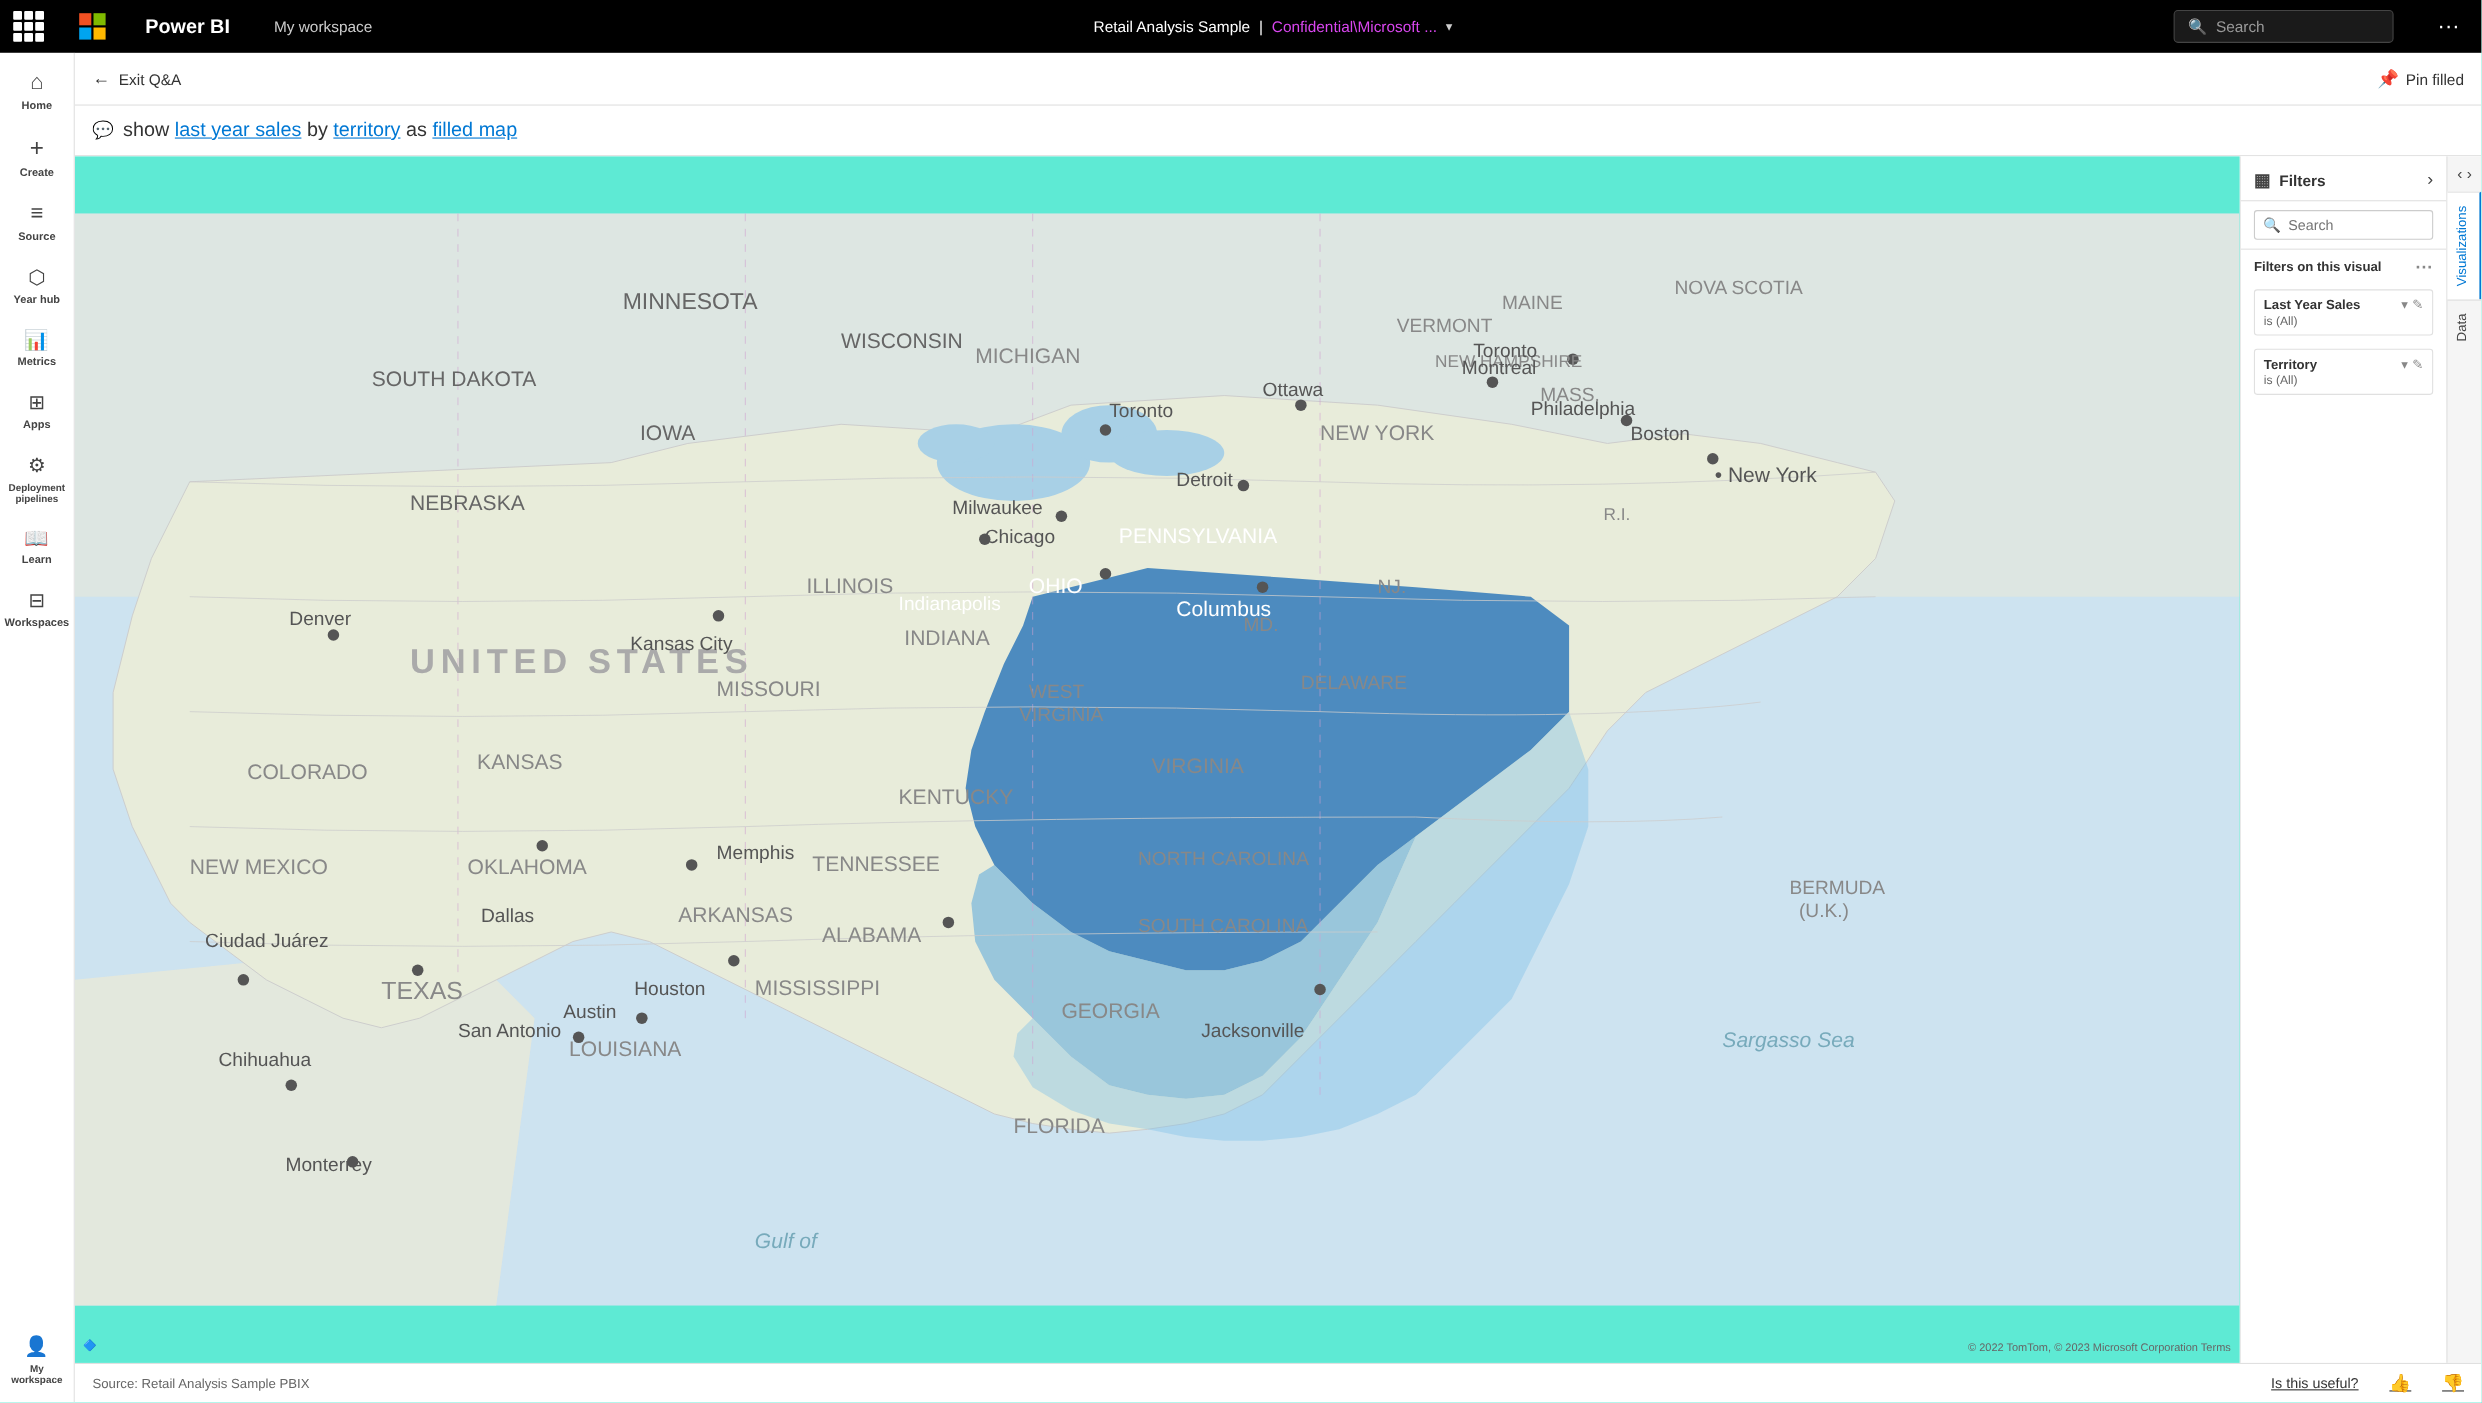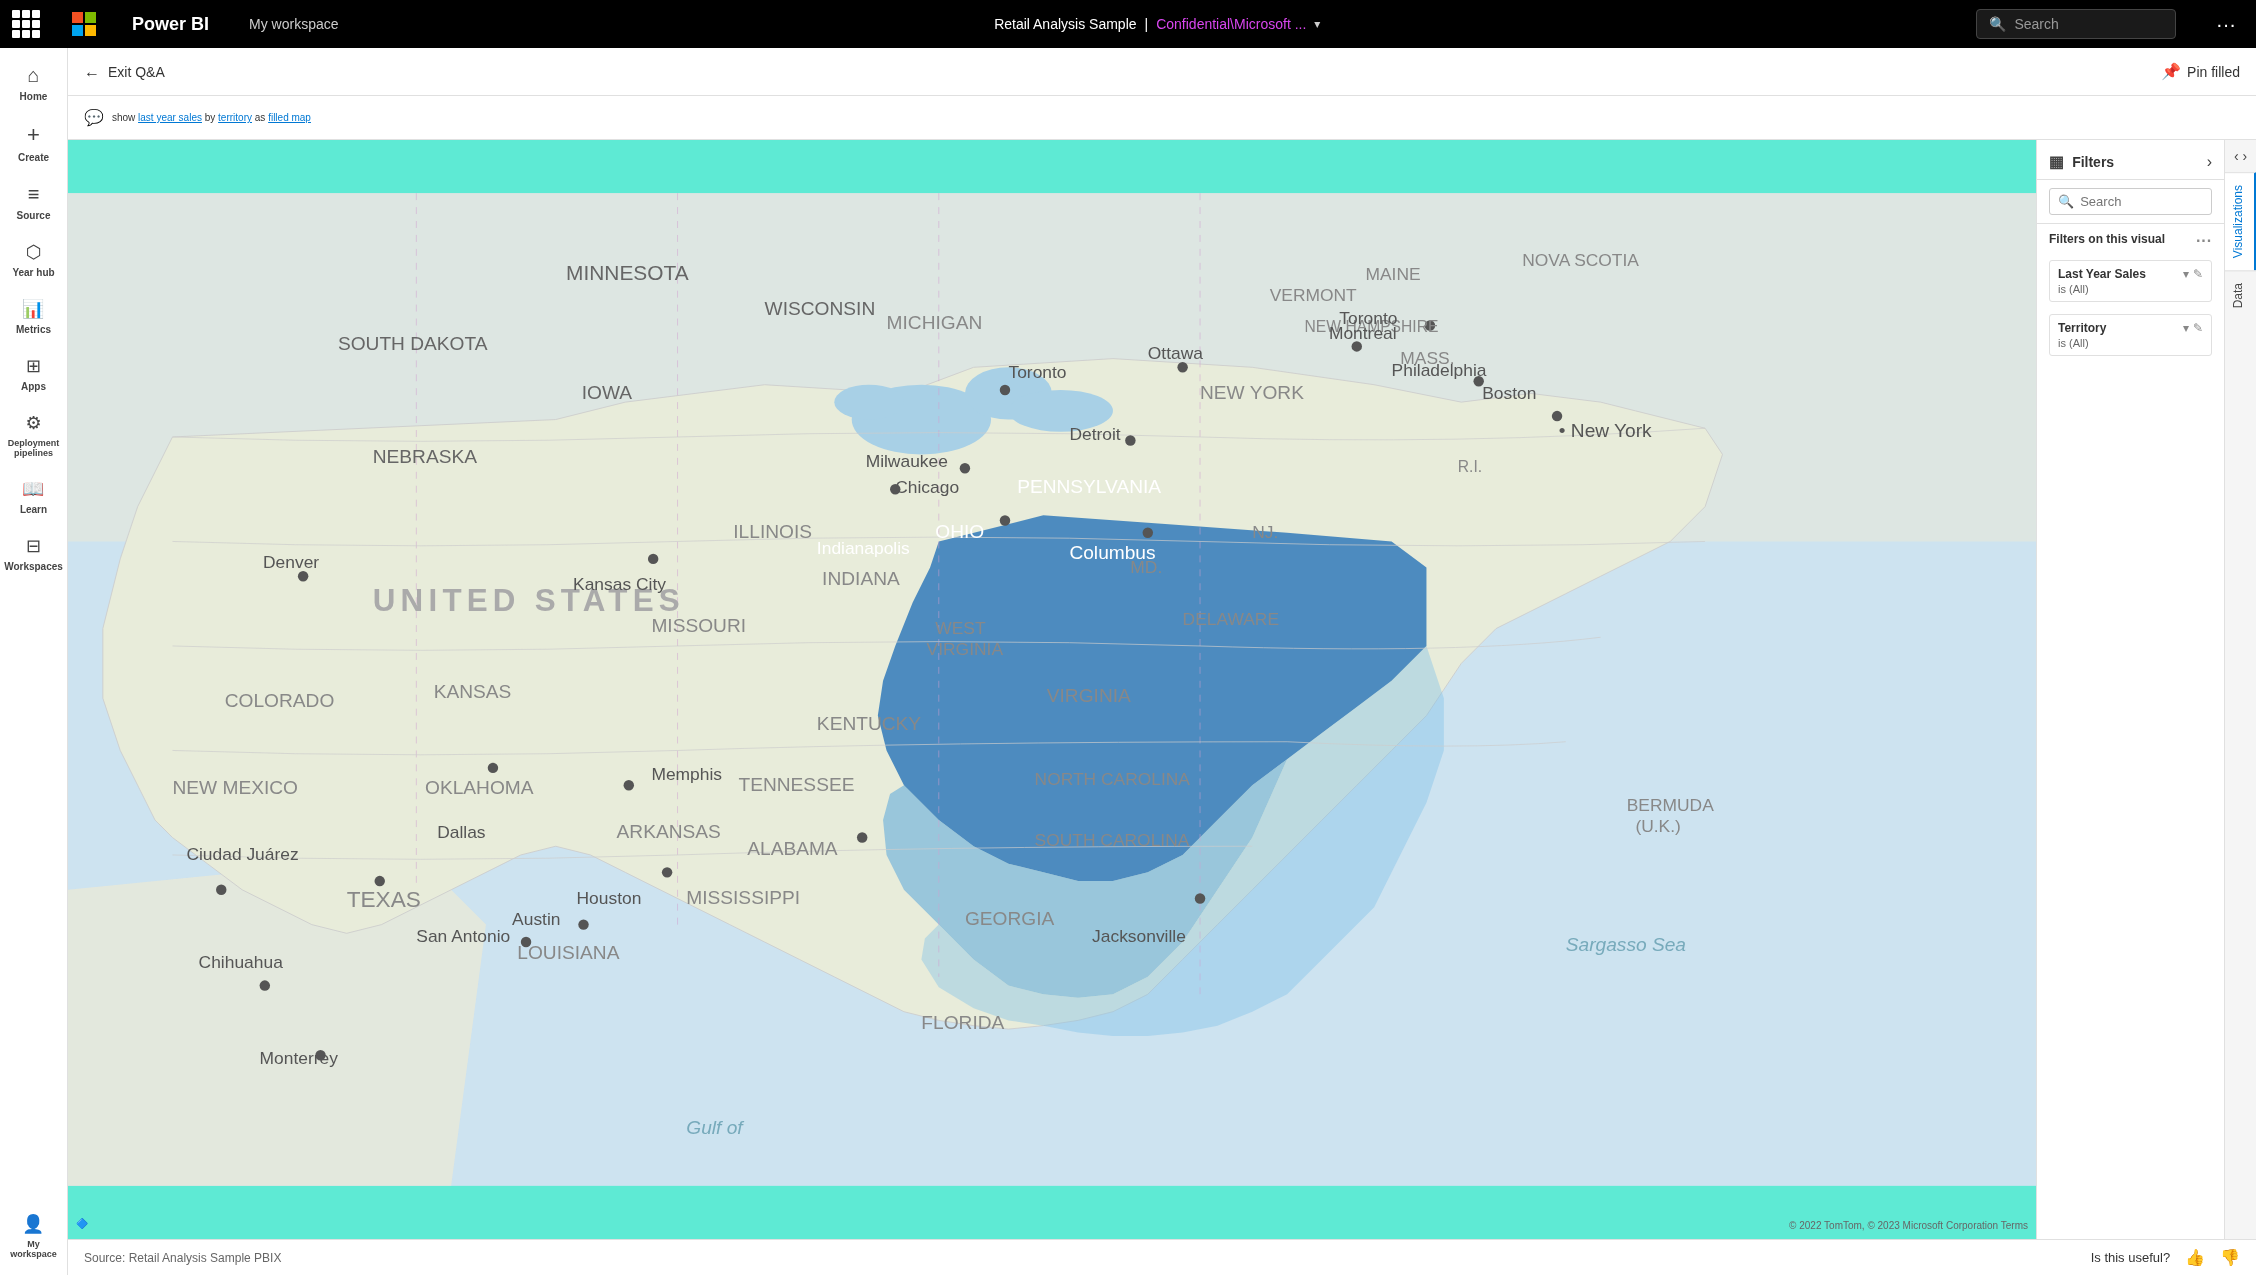--- a/index.html
+++ b/index.html
@@ -90,7 +90,7 @@
       flex-shrink: 0;
     }
     .query-icon { color: #666; font-size: 16px; }
-    .query-text { font-size: 10px; color: #333; }
+    .query-text { font-size: 18px; color: #333; }
     .query-text .keyword { text-decoration: underline; color: #0078d4; }
 
     

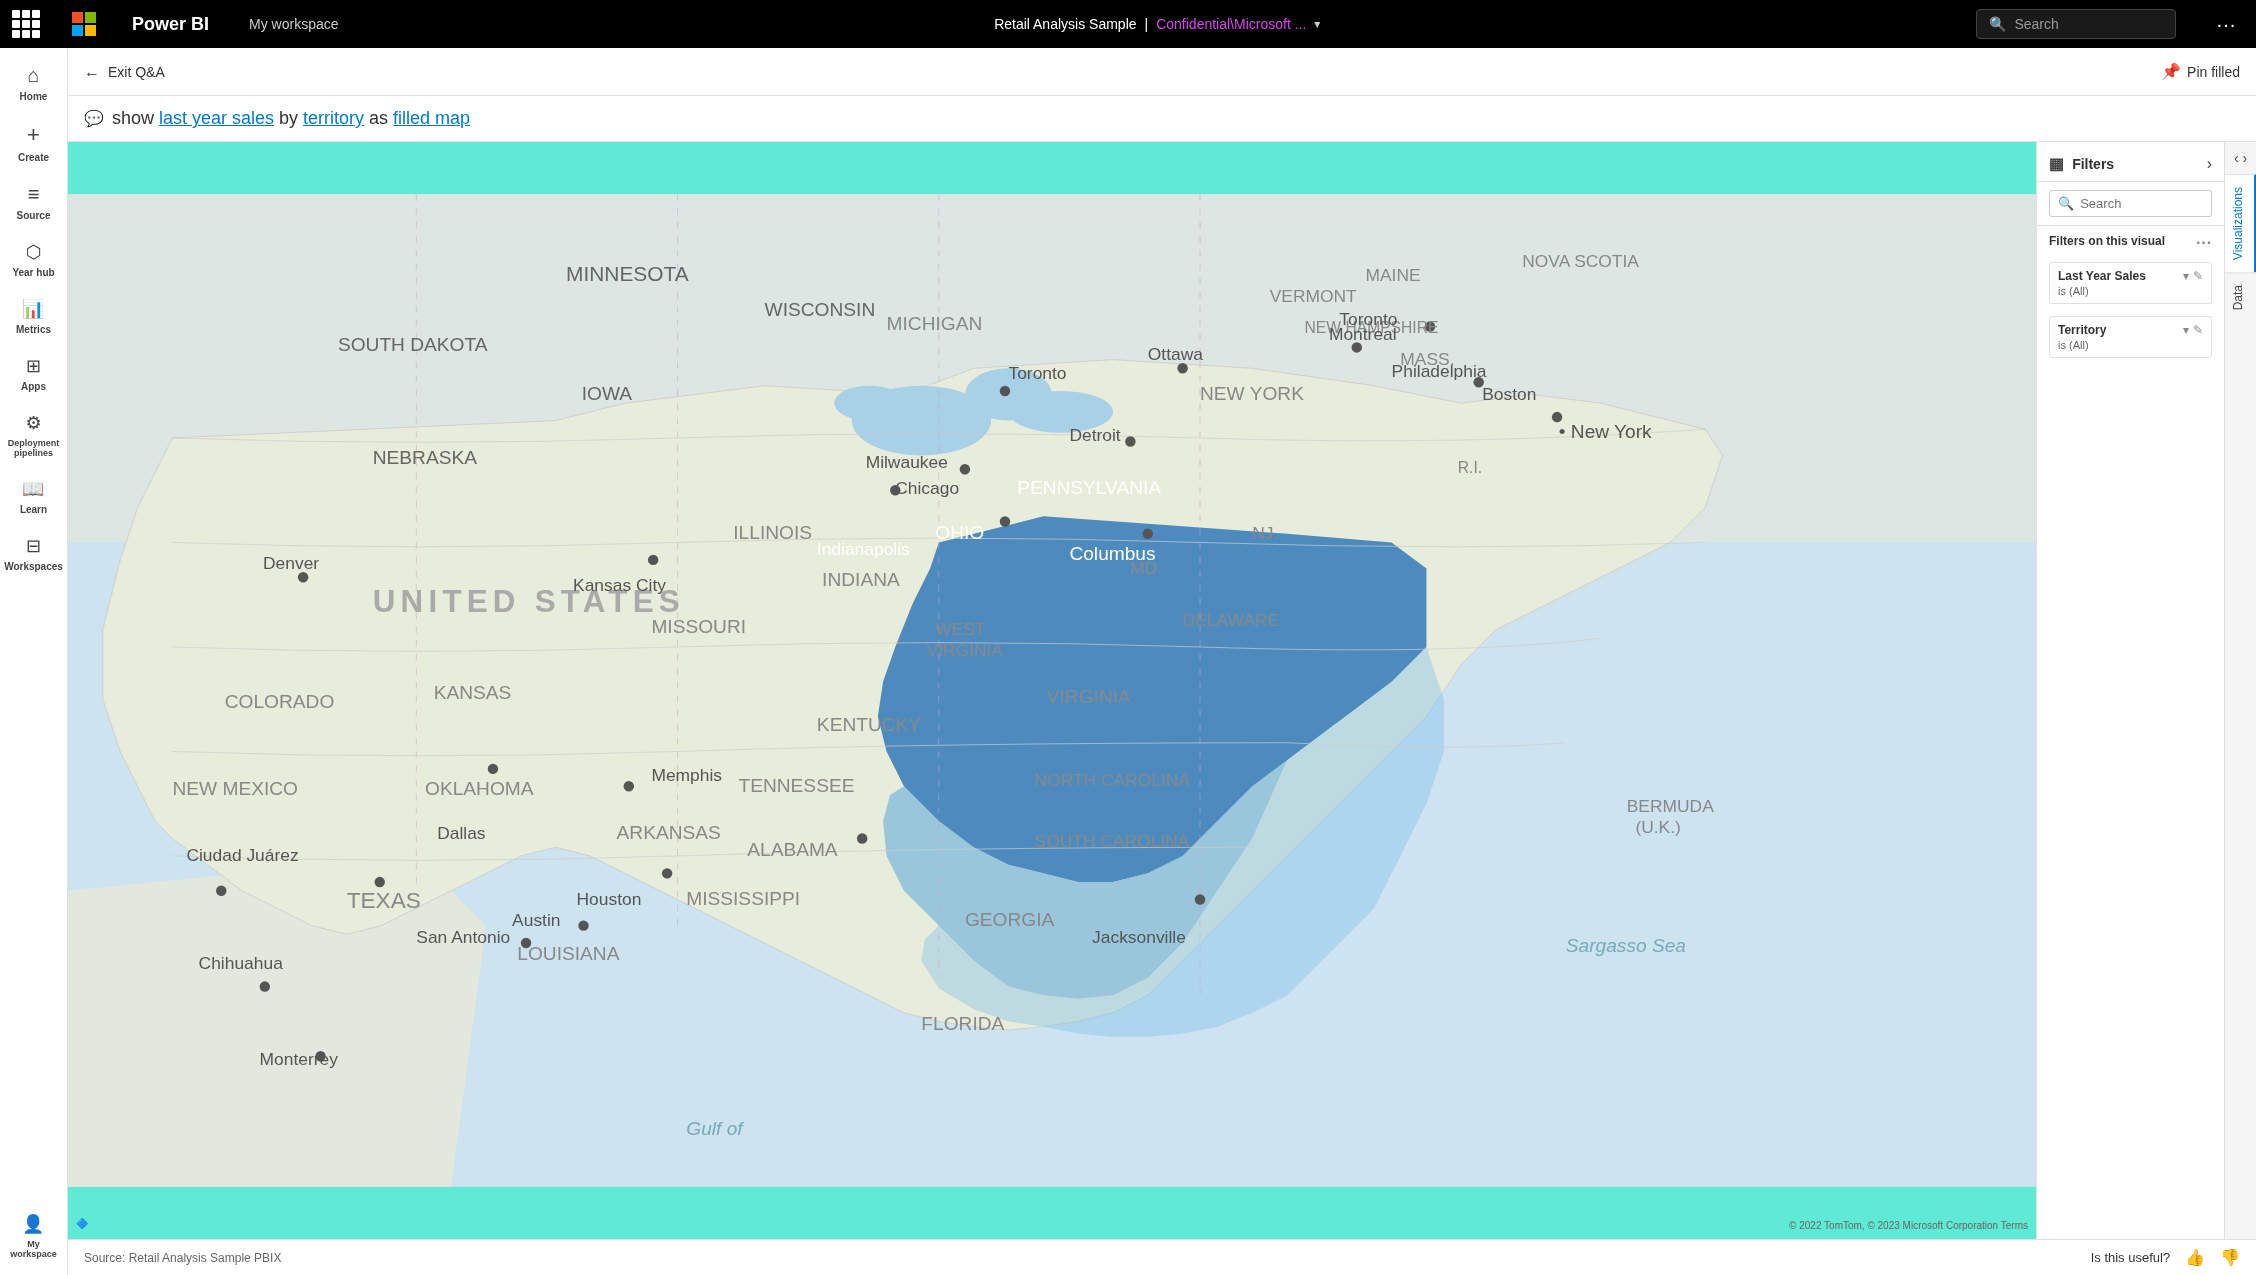--- a/index.html
+++ b/index.html
@@ -225,7 +225,7 @@
       background: #fff;
     }
     .bottom-source { font-size: 12px; color: #666; }
-    .bottom-feedback { display: flex; align-items: center; gap: 15px; font-size: 13px; color: #333; }
+    .bottom-feedback { display: flex; align-items: center; gap: 28px; font-size: 13px; color: #333; text-decoration: underline; }
     .feedback-thumb { font-size: 16px; cursor: pointer; color: #666; }
   </style>
 </head>

